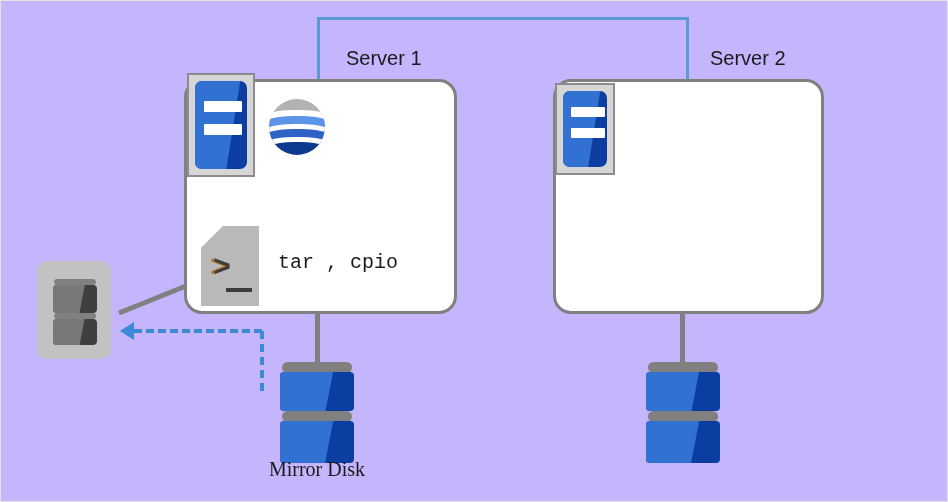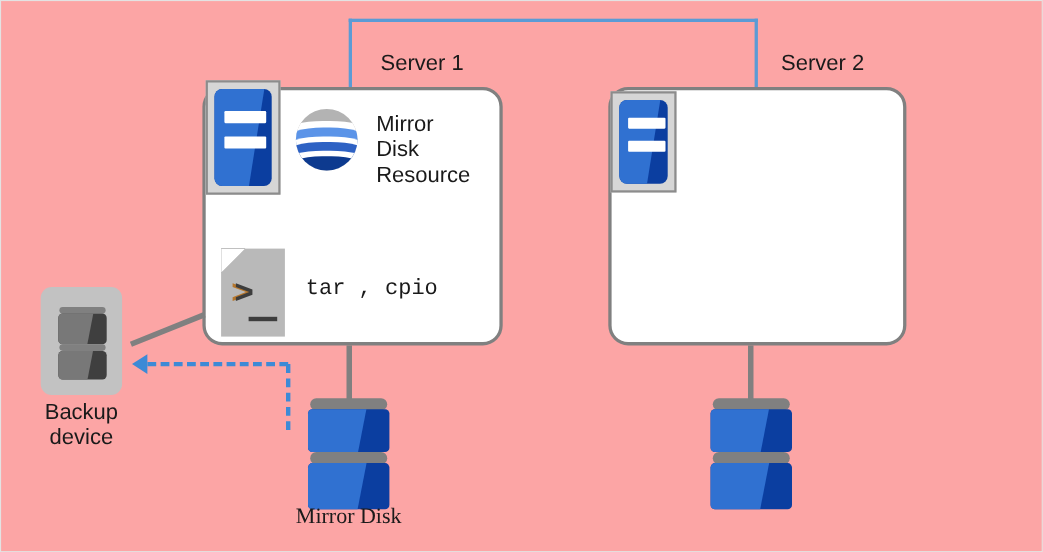--- a/index.html
+++ b/index.html
@@ -11,7 +11,7 @@
     position: relative;
     width: 948px;
     height: 502px;
-    background: #fca5a5;
+    background: #c4b5fd;
     border: 1px solid #e3e3e3;
     box-sizing: border-box;
     overflow: hidden;

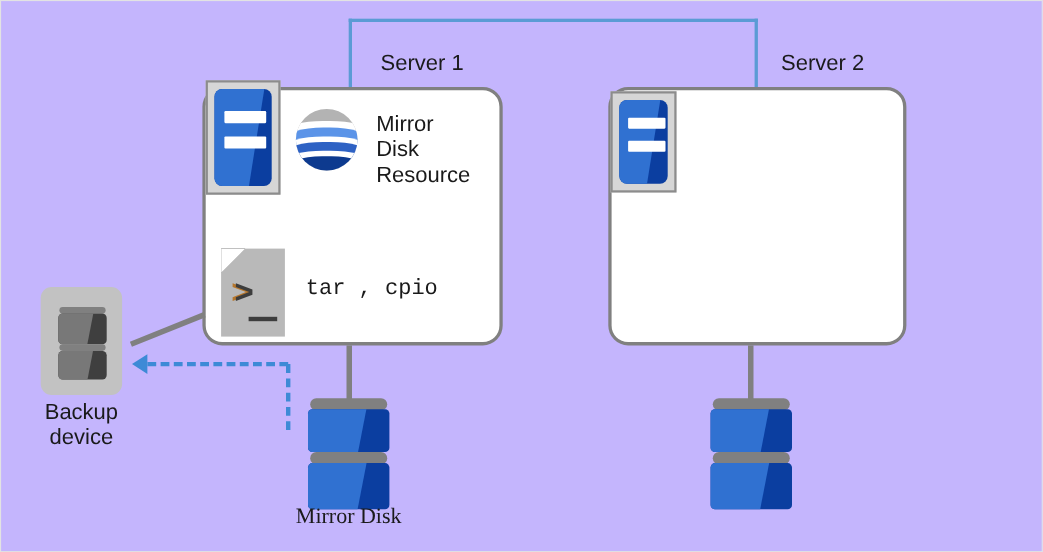--- a/index.html
+++ b/index.html
@@ -197,9 +197,6 @@
     <div class="wave" style="top:76%; height:40%; background:#0d3a8f;"></div>
   </div>
 
-  <div class="abs label" style="left: 341px; top: 101px; width: 130px; white-space: pre-line;">Mirror
-Disk
-Resource</div>
 
   <div class="script-doc" style="left:200px; top:225px; width:58px; height:80px;">
     <div class="script-fold"></div>

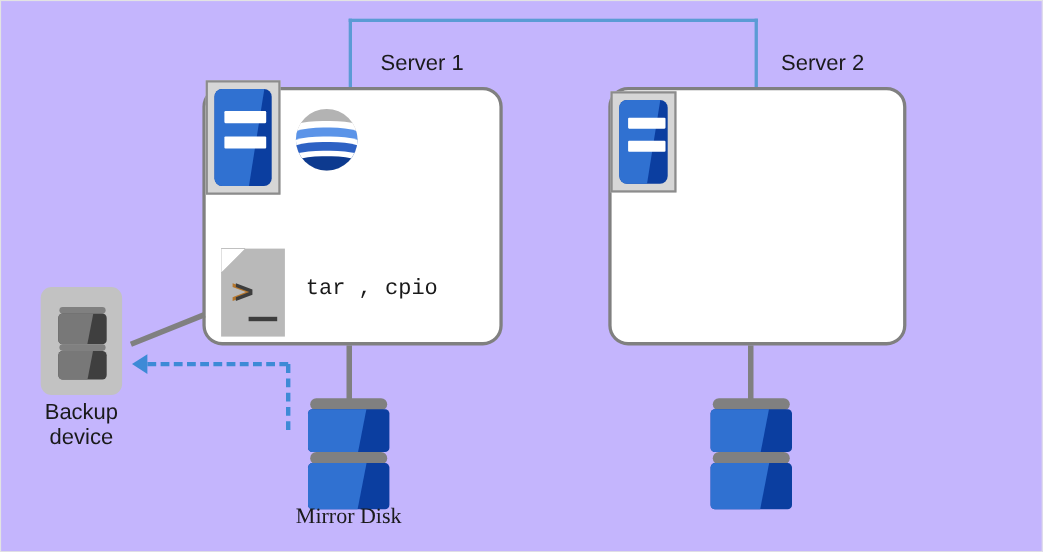--- a/index.html
+++ b/index.html
@@ -244,8 +244,6 @@
     <div class="disk-body disk-body-gray" style="left:16px; top:58px; width:44px; height:26px;"></div>
   </div>
 
-  <div class="abs label label-center" style="left:8px; top:363px; width:130px; white-space:pre-line;">Backup
-device</div>
 
   <svg class="abs" style="left:110px; top:275px; width:85px; height:45px;" viewBox="0 0 85 45">
     <line x1="8" y1="37" x2="75" y2="10" stroke="#808080" stroke-width="5"></line>

